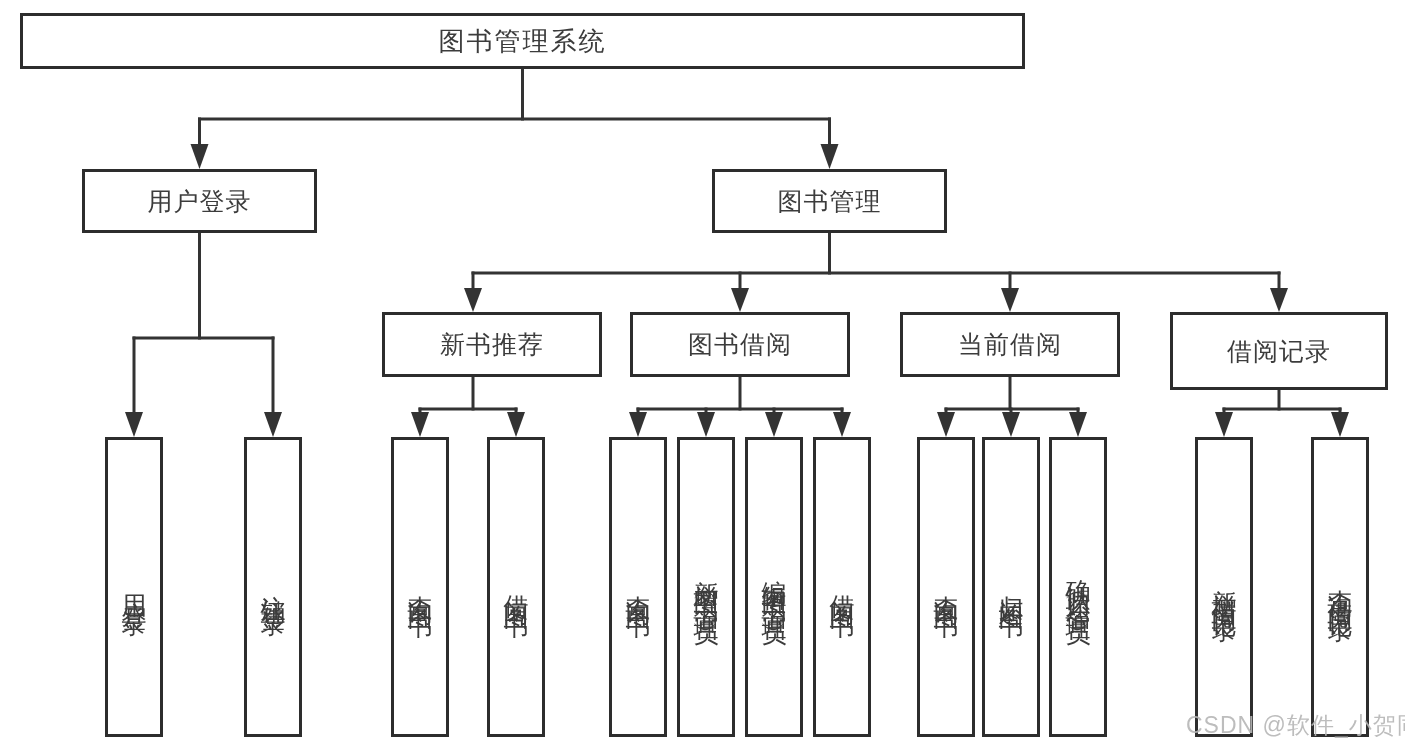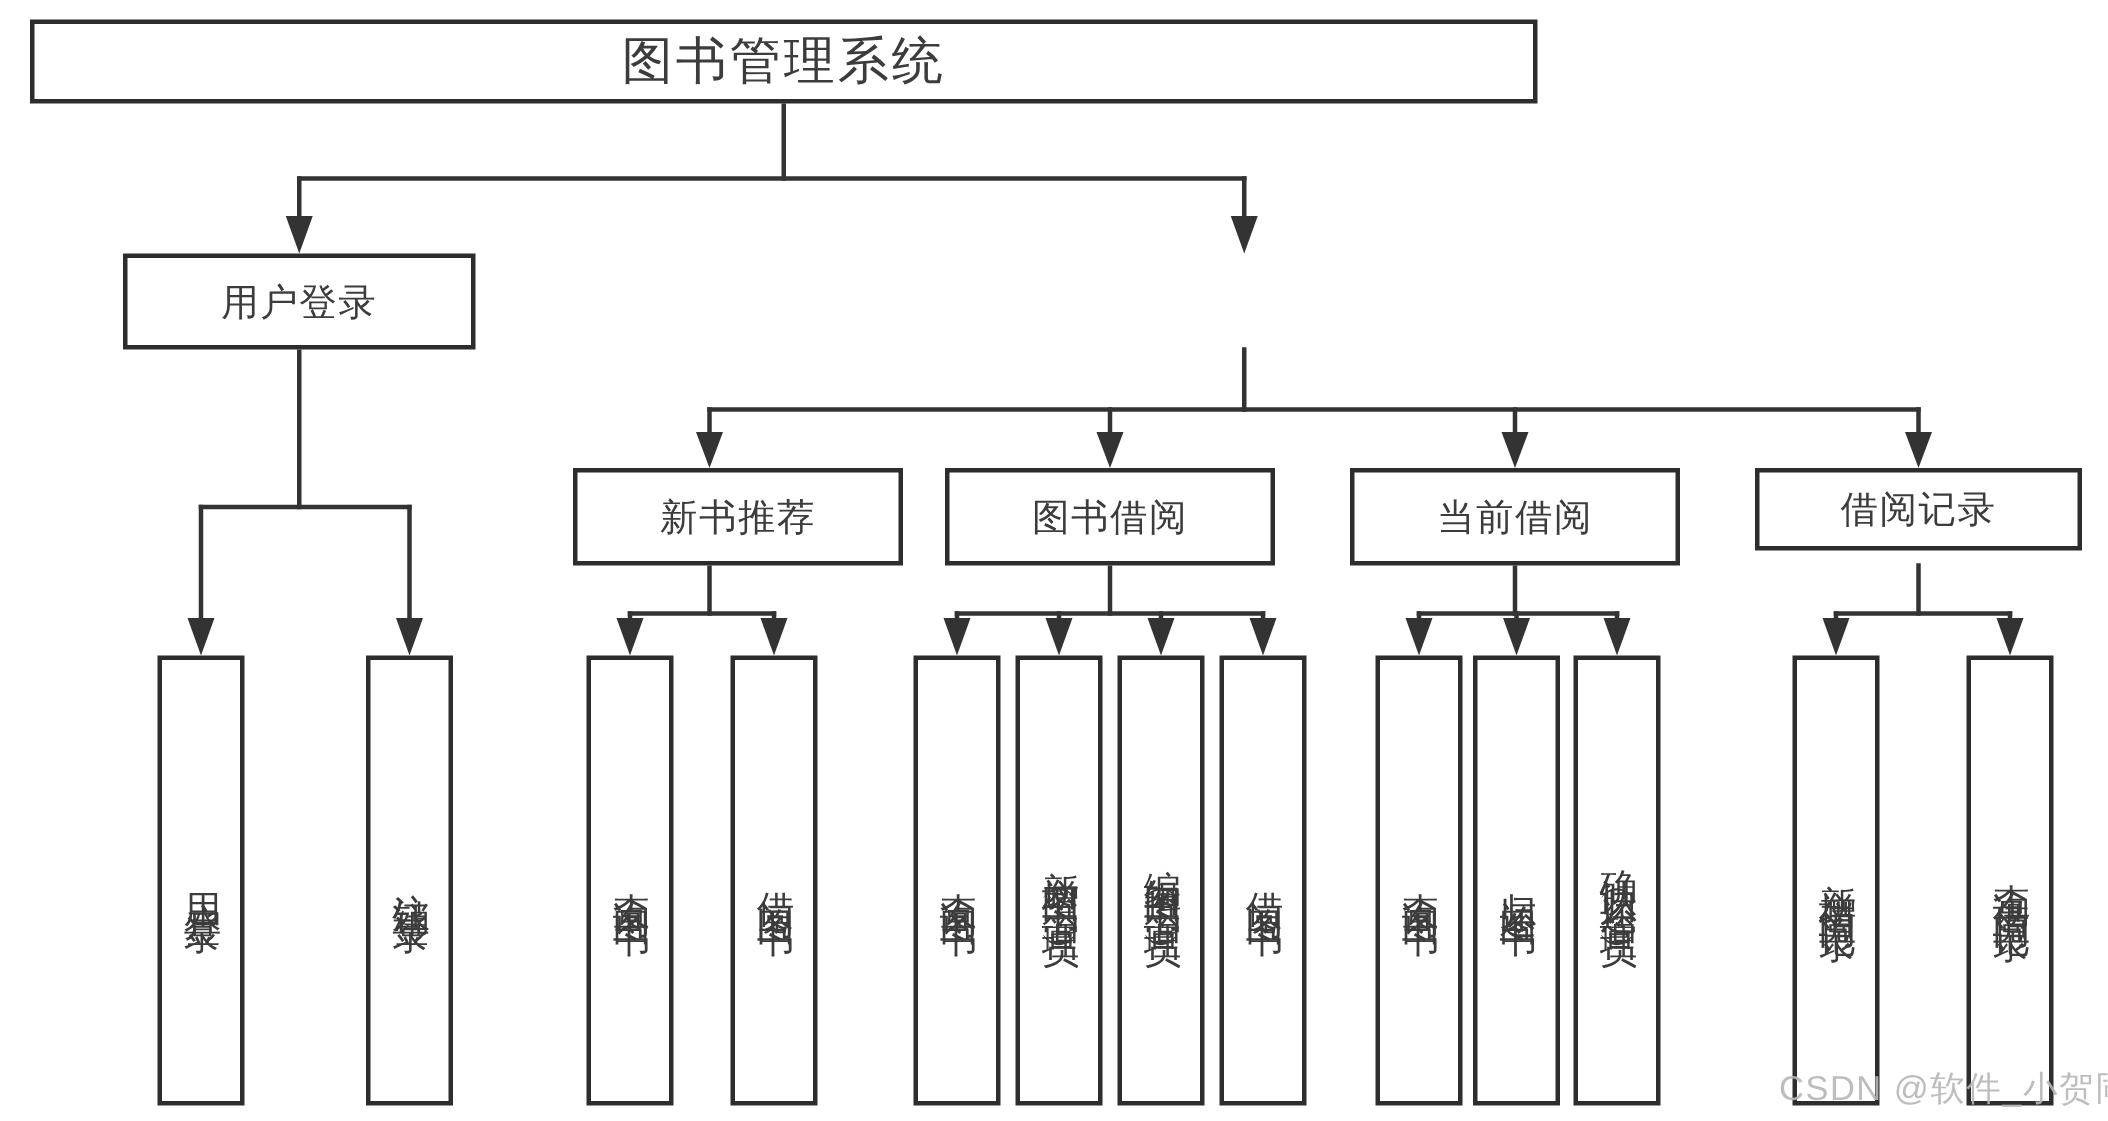--- a/index.html
+++ b/index.html
@@ -39,7 +39,7 @@
     letter-spacing: 1px;
   }
   .root-box {
-    font-size: 34px;
+    font-size: 26px;
     letter-spacing: 2px;
   }
   .vbox span {

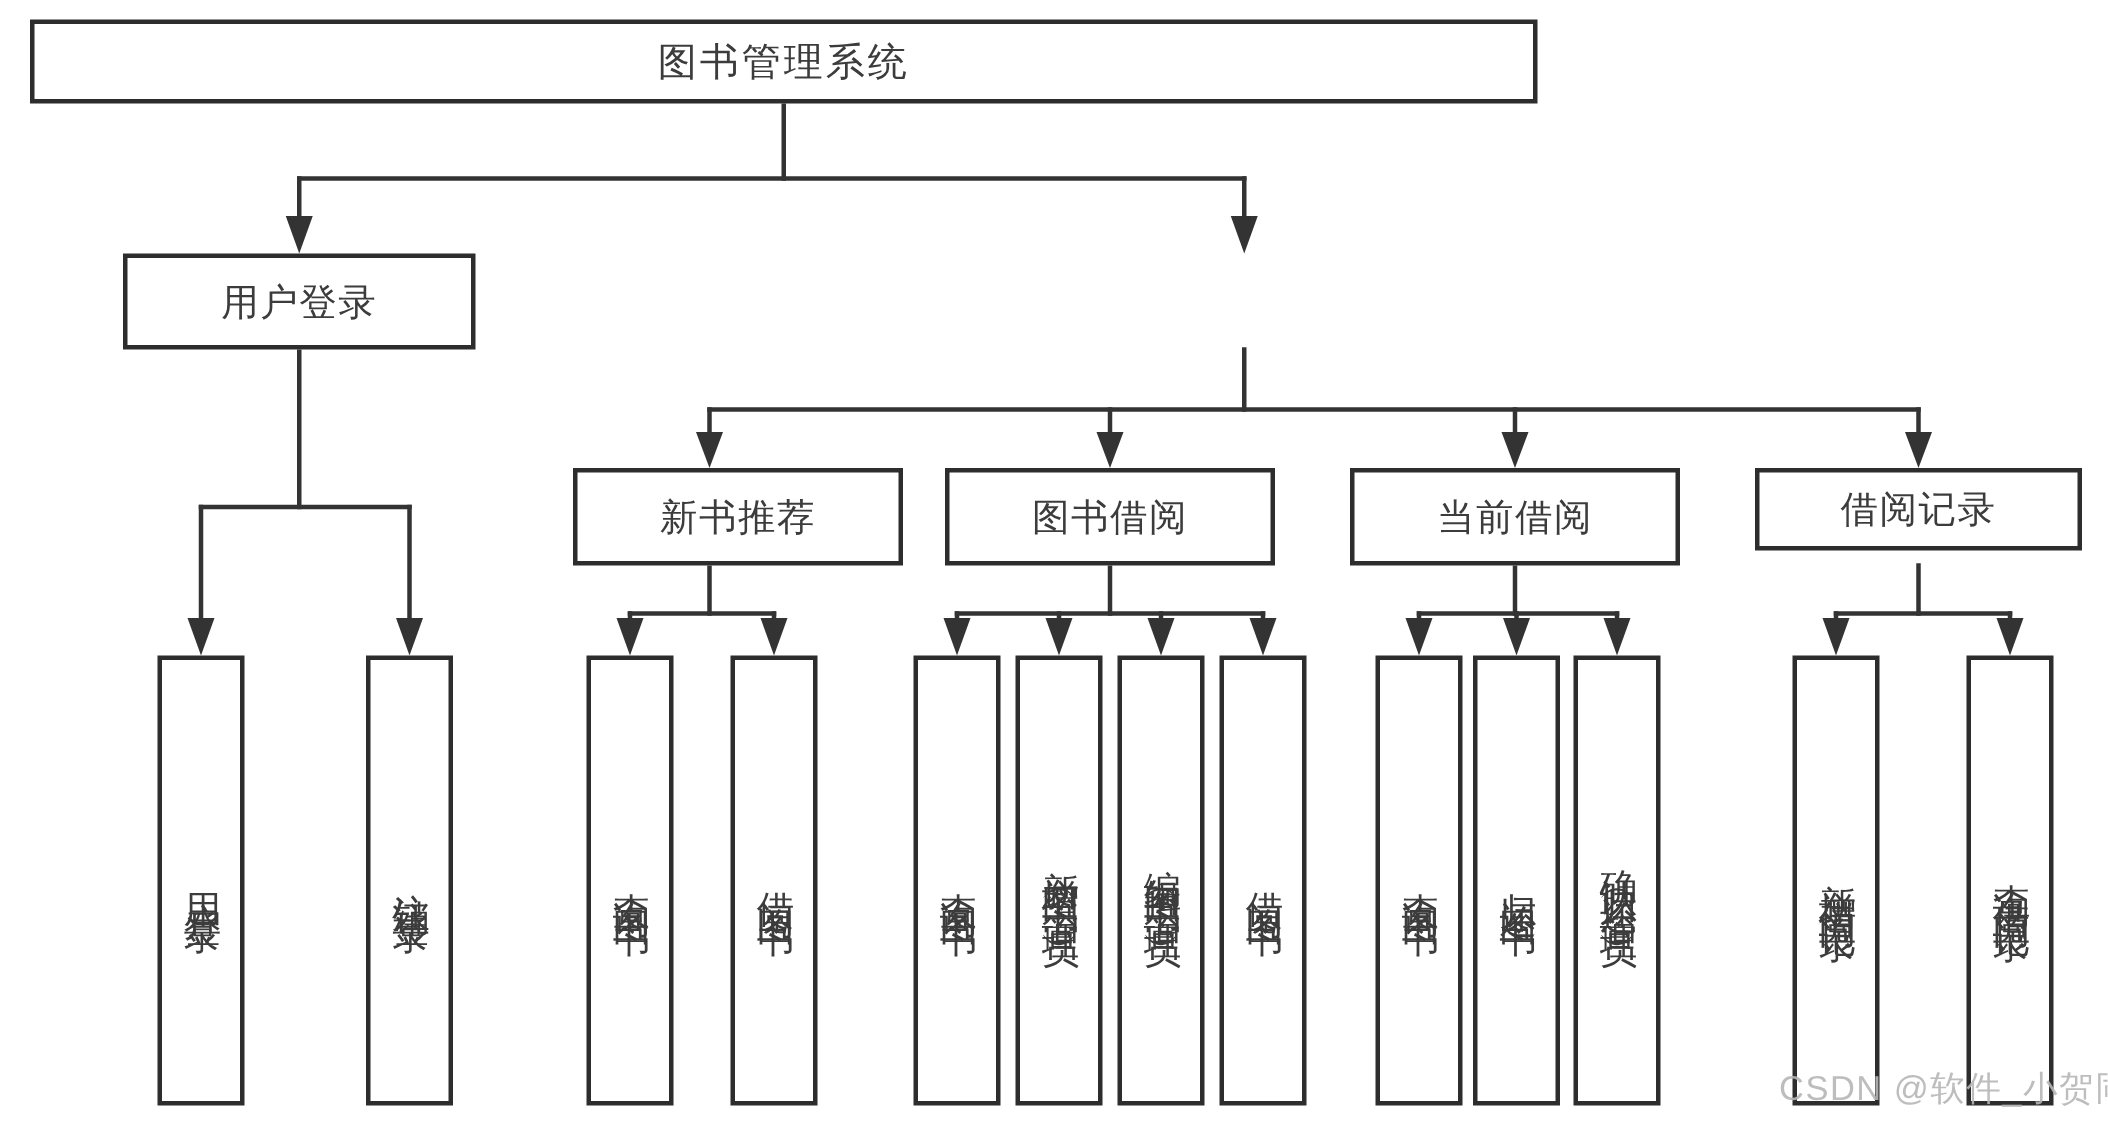--- a/index.html
+++ b/index.html
@@ -159,6 +159,9 @@
   <div class="node hbox" style="left:82px; top:169px; width:235px; height:64px;">
     <span>用户登录</span>
   </div>
+  <div class="node hbox" style="left:712px; top:169px; width:235px; height:64px;">
+    <span>图书管理</span>
+  </div>
 
   <div class="node hbox" style="left:382px; top:312px; width:220px; height:65px;">
     <span>新书推荐</span>

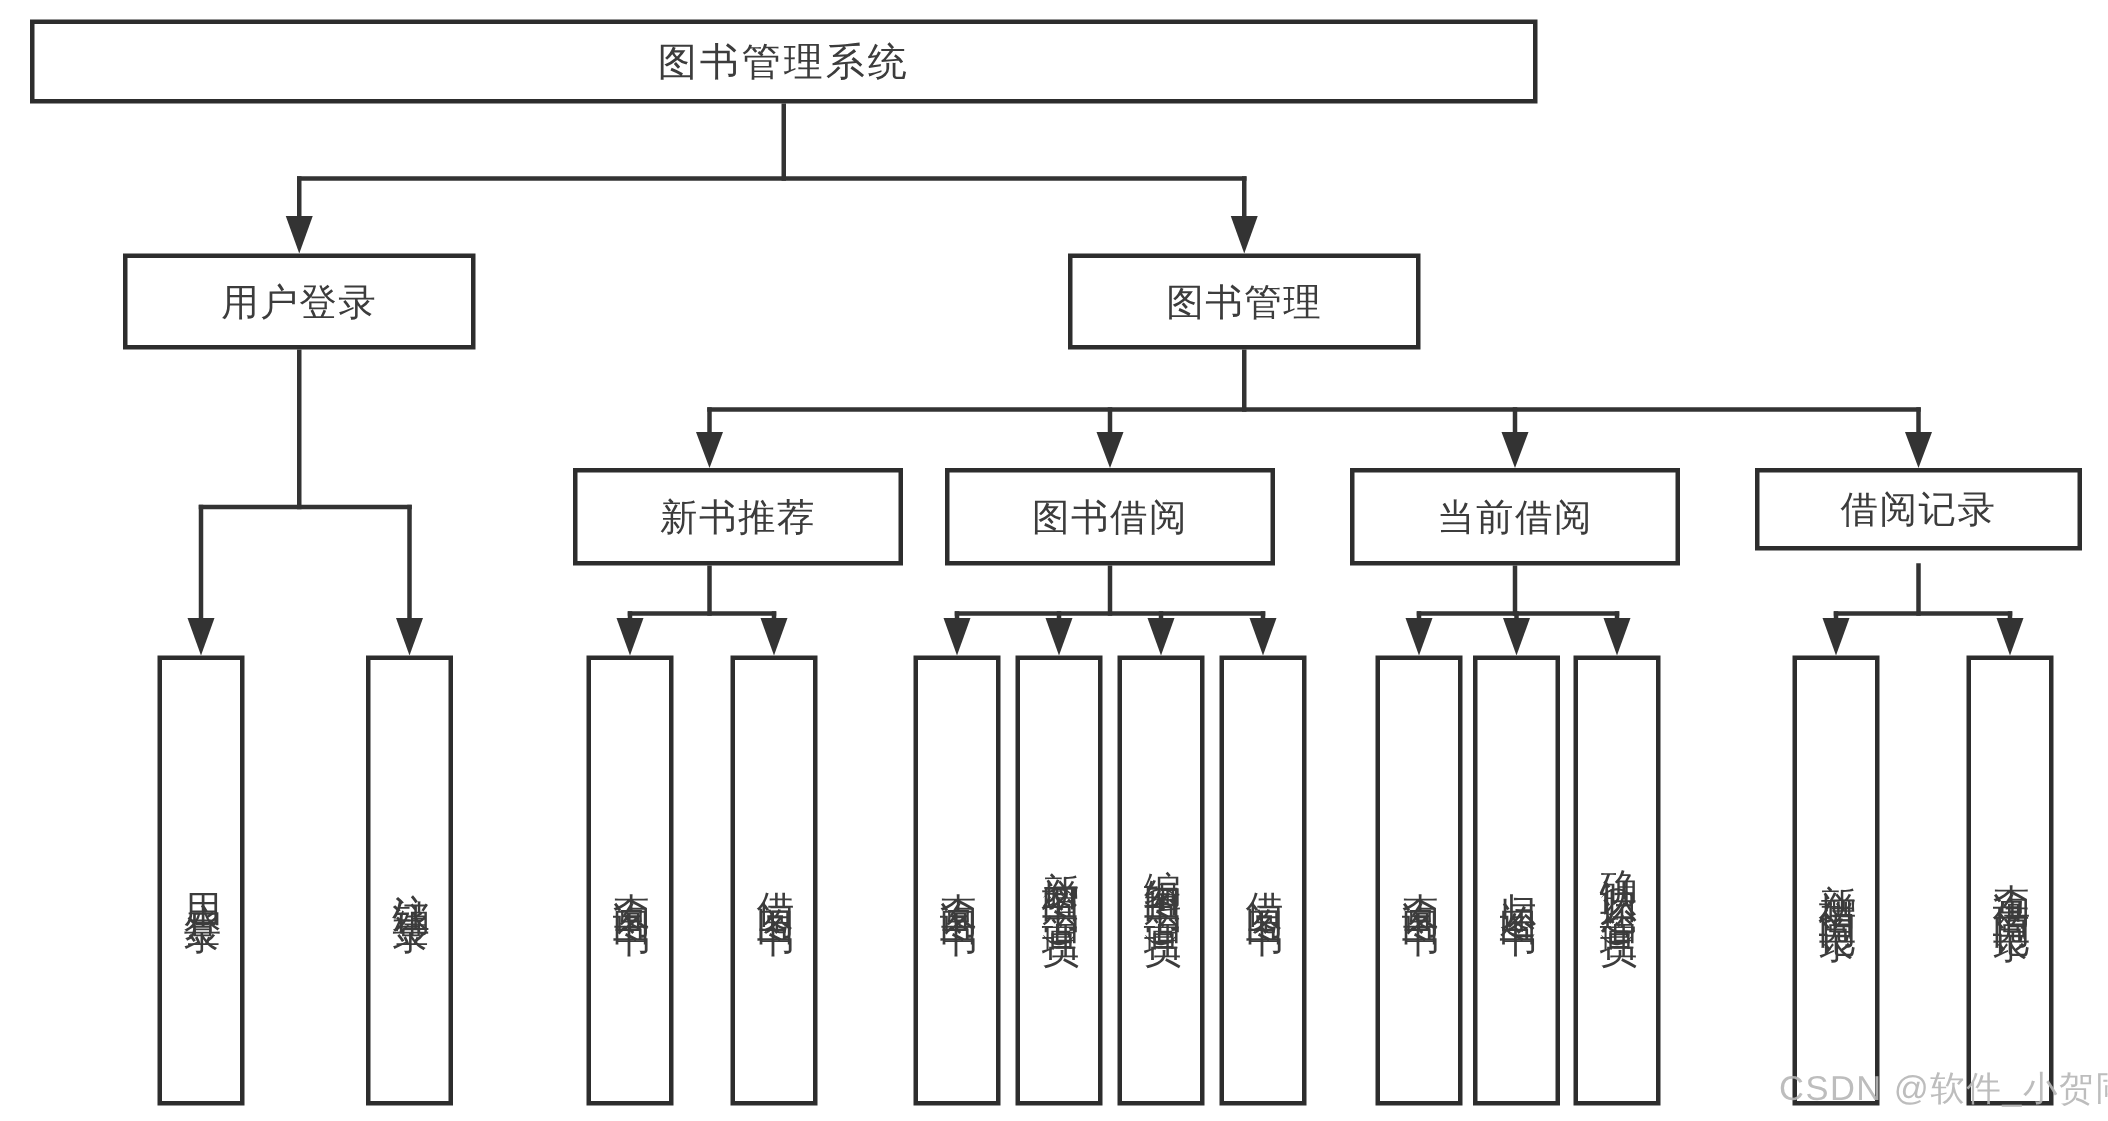--- a/index.html
+++ b/index.html
@@ -172,7 +172,7 @@
   <div class="node hbox" style="left:630px; top:312px; width:220px; height:65px;">
     <span>图书借阅</span>
   </div>
-  <div class="node hbox" style="left:1170px; top:312px; width:218px; height:55px;">
+  <div class="node hbox" style="left:1170px; top:312px; width:218px; height:78px;">
     <span>借阅记录</span>
   </div>
 

